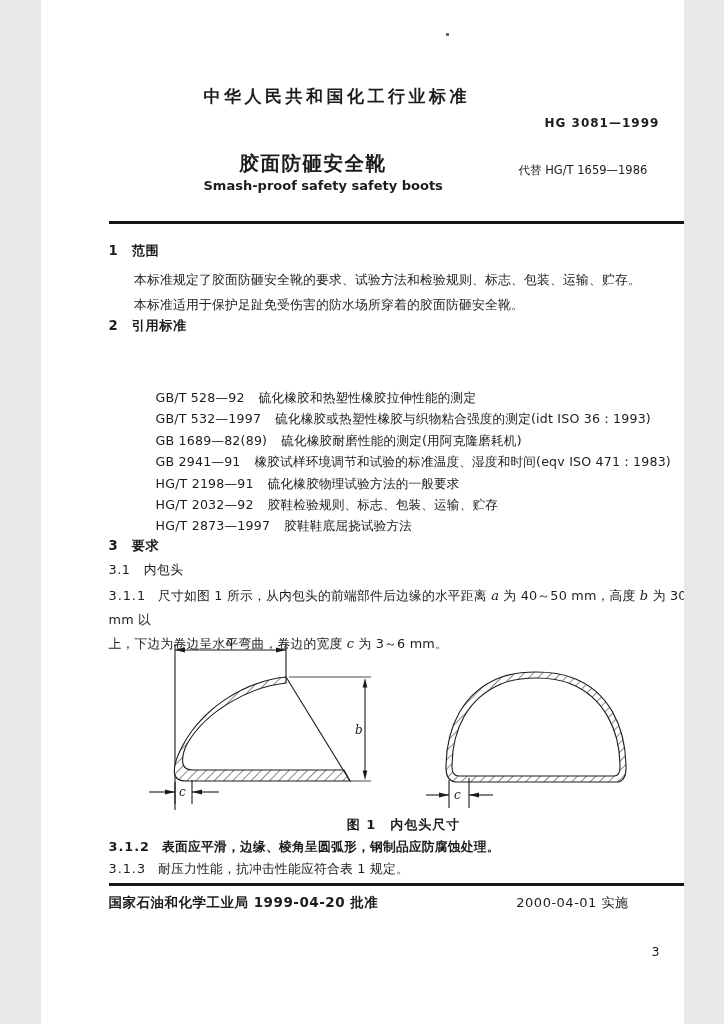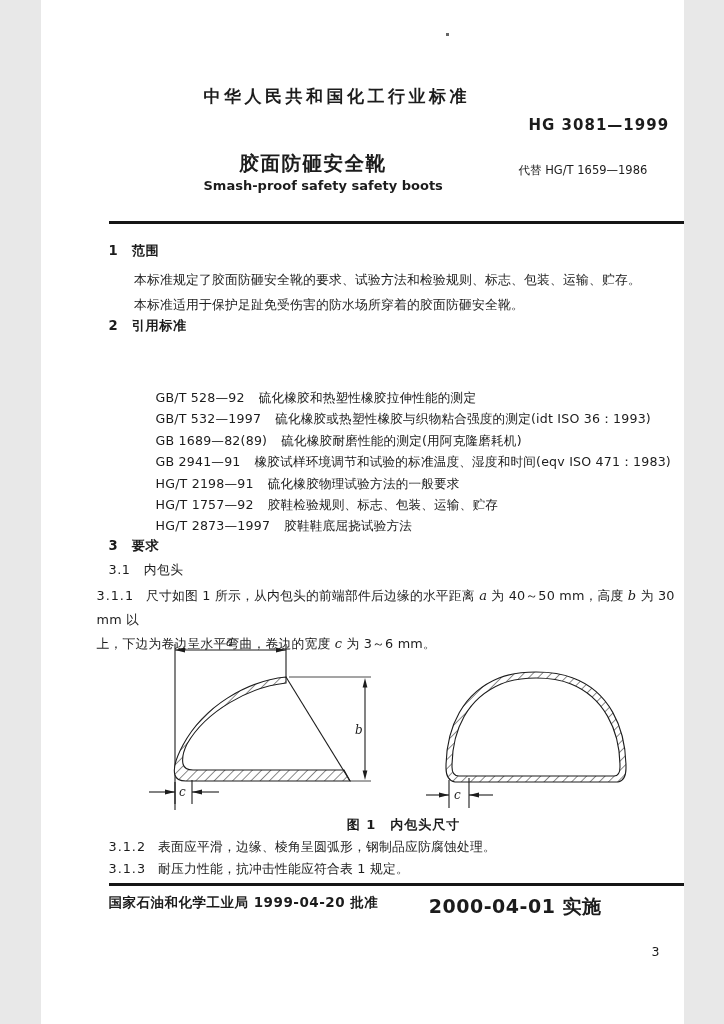--- a/index.html
+++ b/index.html
@@ -12,7 +12,7 @@
   }
   .abs { position:absolute; }
   .std-type   { left:163px; top:85px;  font-size:17px; font-weight:bold; letter-spacing:3.5px; }
-  .std-code   { left:488px; top:116px; font-size:15px; font-weight:bold; letter-spacing:1px;text-align:center; }
+  .std-code   { left:504px; top:116px; font-size:12px; font-weight:bold; letter-spacing:1px;text-align:center; }
   .title-zh   { left:199px; top:150px; font-size:19.5px; font-weight:bold; letter-spacing:1.5px; }
   .replaces   { left:478px; top:163px; font-size:11.5px; }
   .title-en   { left:163px; top:178px; font-size:13px; font-weight:bold; }

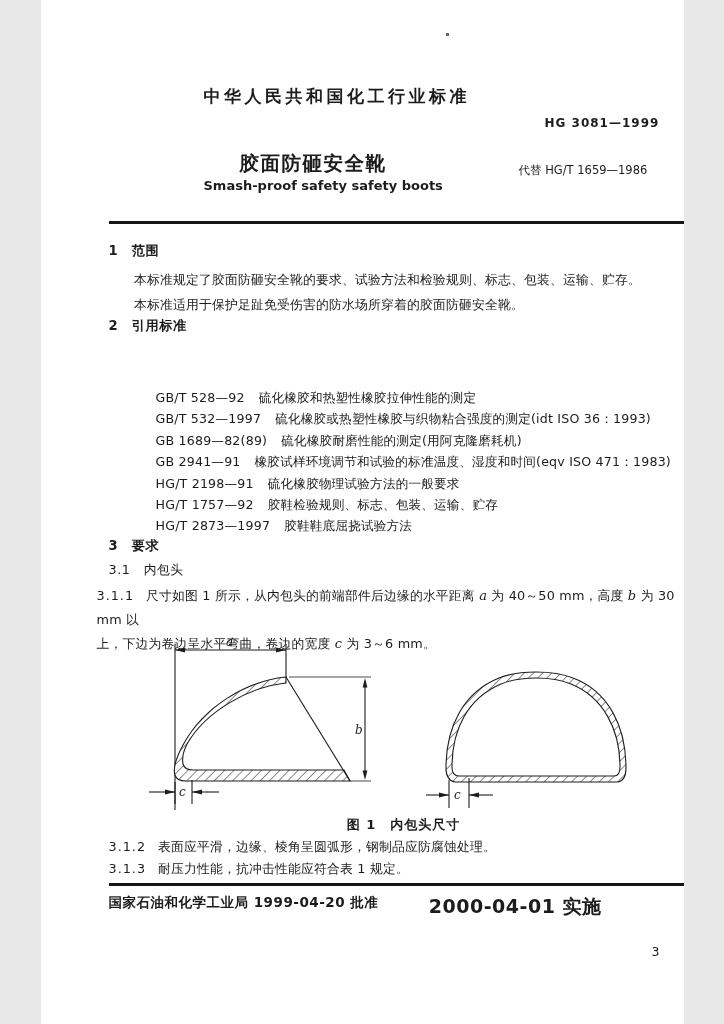--- a/index.html
+++ b/index.html
@@ -71,7 +71,7 @@
     <div><span class="ref-code">GB 1689—82(89)</span><span>硫化橡胶耐磨性能的测定(用阿克隆磨耗机)</span></div>
     <div><span class="ref-code">GB 2941—91</span><span>橡胶试样环境调节和试验的标准温度、湿度和时间(eqv ISO 471：1983)</span></div>
     <div><span class="ref-code">HG/T 2198—91</span><span>硫化橡胶物理试验方法的一般要求</span></div>
-    <div><span class="ref-code">HG/T 1757—92</span><span>胶鞋检验规则、标志、包装、运输、贮存</span></div>
+    <div><span class="ref-code">HG/T 2032—92</span><span>胶鞋检验规则、标志、包装、运输、贮存</span></div>
     <div><span class="ref-code">HG/T 2873—1997</span><span>胶鞋鞋底屈挠试验方法</span></div>
   </div>
 

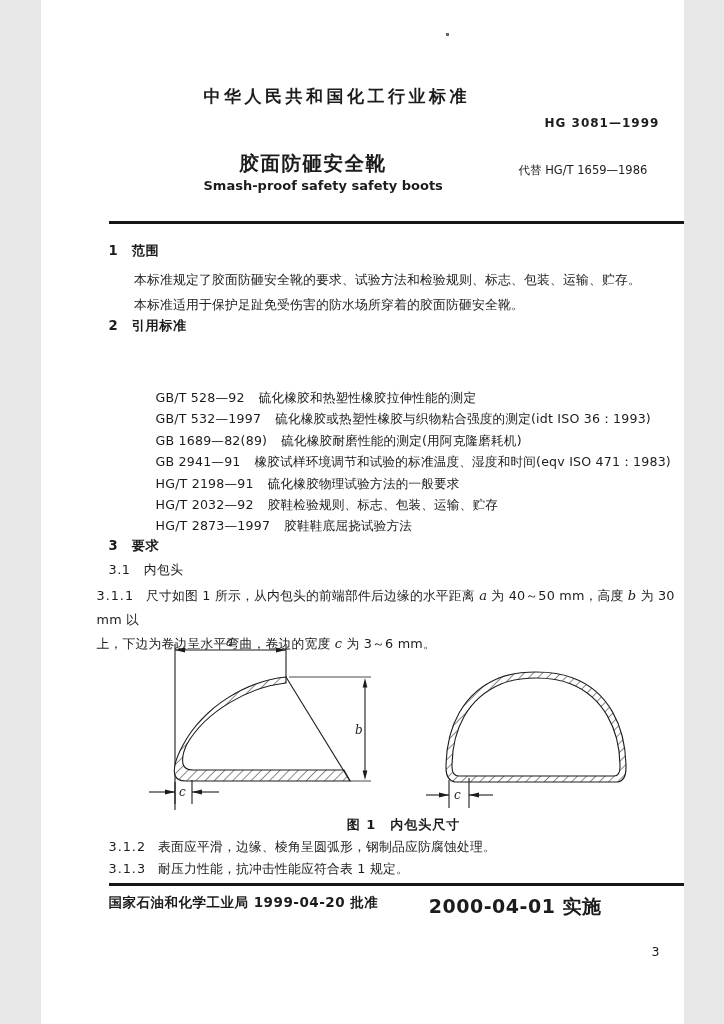--- a/index.html
+++ b/index.html
@@ -29,7 +29,7 @@
   .ref-intro { left:68px; top:344px; width:594px; font-size:12.8px; line-height:22.5px; letter-spacing:0.2px; }
   .ref-list { left:95px; top:387px; width:560px; font-size:12.6px; line-height:21.4px; letter-spacing:0.2px; }
   .ref-code { display:inline-block; margin-right:14px;margin-left:20px; }
-  .clause311 { left:56px; top:584px; width:594px; font-size:12.8px; line-height:24px; letter-spacing:0.2px; }
+  .clause311 { left:68px; top:584px; width:594px; font-size:12.8px; line-height:24px; letter-spacing:0.2px; }
   .cl-num { display:inline-block; margin-right:12px; letter-spacing:1px; }
   .var { font-family:"DejaVu Serif","Liberation Serif",serif; font-style:italic; font-size:13px; }
   .clause312 { left:68px; top:839px; font-size:12.8px; letter-spacing:0.2px; }

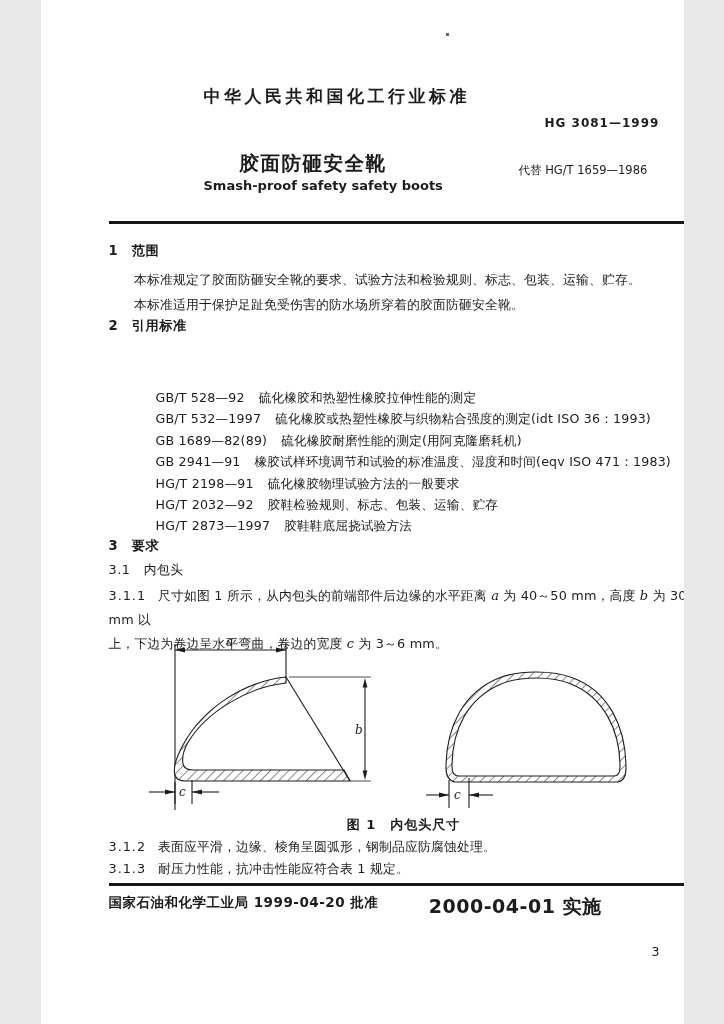--- a/index.html
+++ b/index.html
@@ -32,7 +32,7 @@
   .clause311 { left:68px; top:584px; width:594px; font-size:12.8px; line-height:24px; letter-spacing:0.2px; }
   .cl-num { display:inline-block; margin-right:12px; letter-spacing:1px; }
   .var { font-family:"DejaVu Serif","Liberation Serif",serif; font-style:italic; font-size:13px; }
-  .clause312 { left:68px; top:839px; font-size:12.8px; letter-spacing:0.2px; }
+  .clause312 { left:68px; top:839px; font-size:12.8px; letter-spacing:0.2px;font-weight:bold; }
   .clause313 { left:68px; top:861px; font-size:12.8px; letter-spacing:0.2px; }
   .fig-wrap { left:68px; top:628px; width:590px; height:192px; }
   .fig-caption { left:68px; top:816px; width:590px; text-align:center; font-size:13px; letter-spacing:1px;font-weight:bold; }

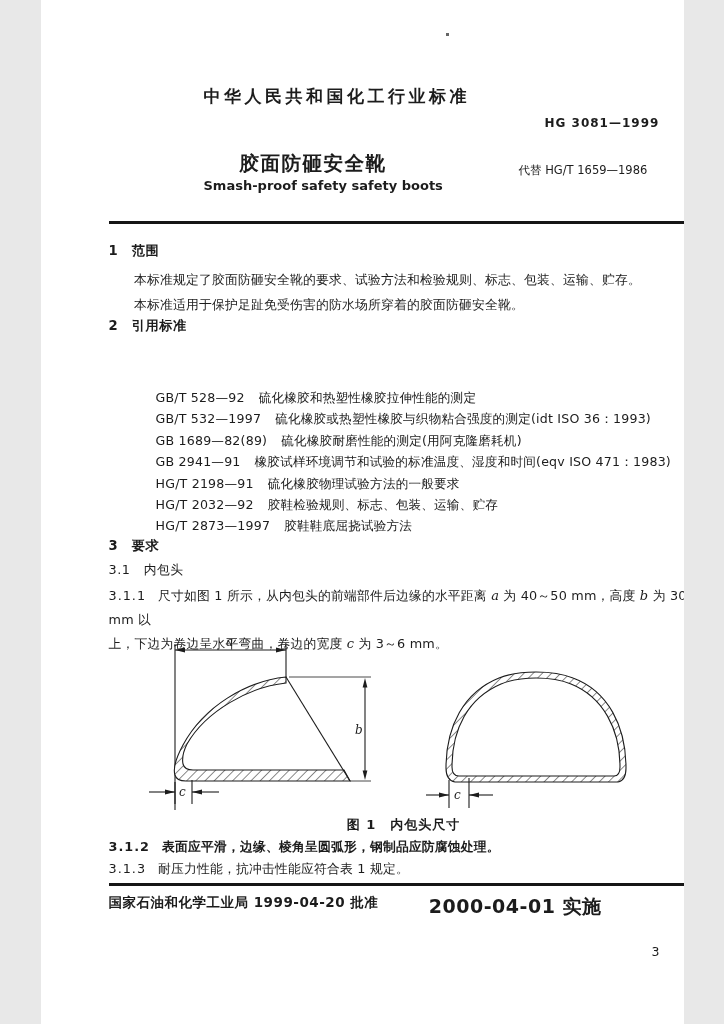--- a/index.html
+++ b/index.html
@@ -37,7 +37,7 @@
   .fig-wrap { left:68px; top:628px; width:590px; height:192px; }
   .fig-caption { left:68px; top:816px; width:590px; text-align:center; font-size:13px; letter-spacing:1px;font-weight:bold; }
   .foot-left  { left:68px;  top:894px; font-size:13.5px; font-weight:bold; letter-spacing:0.5px; }
-  .foot-right { right:82px; top:894px; font-size:19px; font-weight:bold; letter-spacing:0.5px; }
+  .foot-right { right:55px; top:894px; font-size:13px; font-weight:normal; letter-spacing:0.5px; }
   .page-num { left:611px; top:944px; font-size:12.5px; }
   .dot1 { left:405px; top:33px; width:3px; height:3px; background:#666; }
   .dot2 { left:688px; top:128px; width:2px; height:2px; background:#aaa; }

